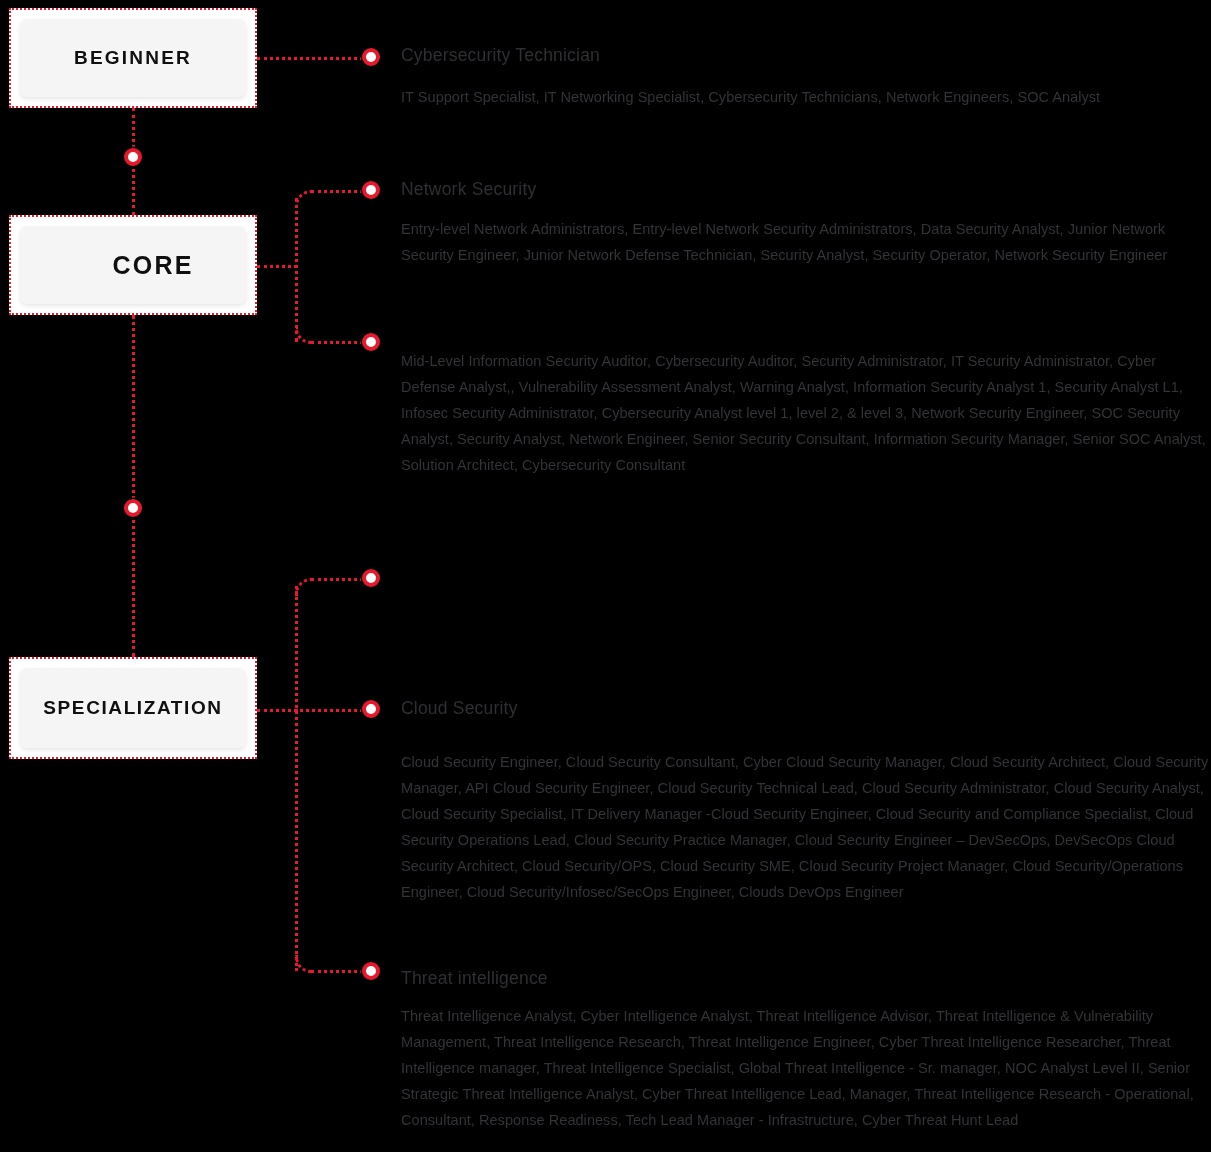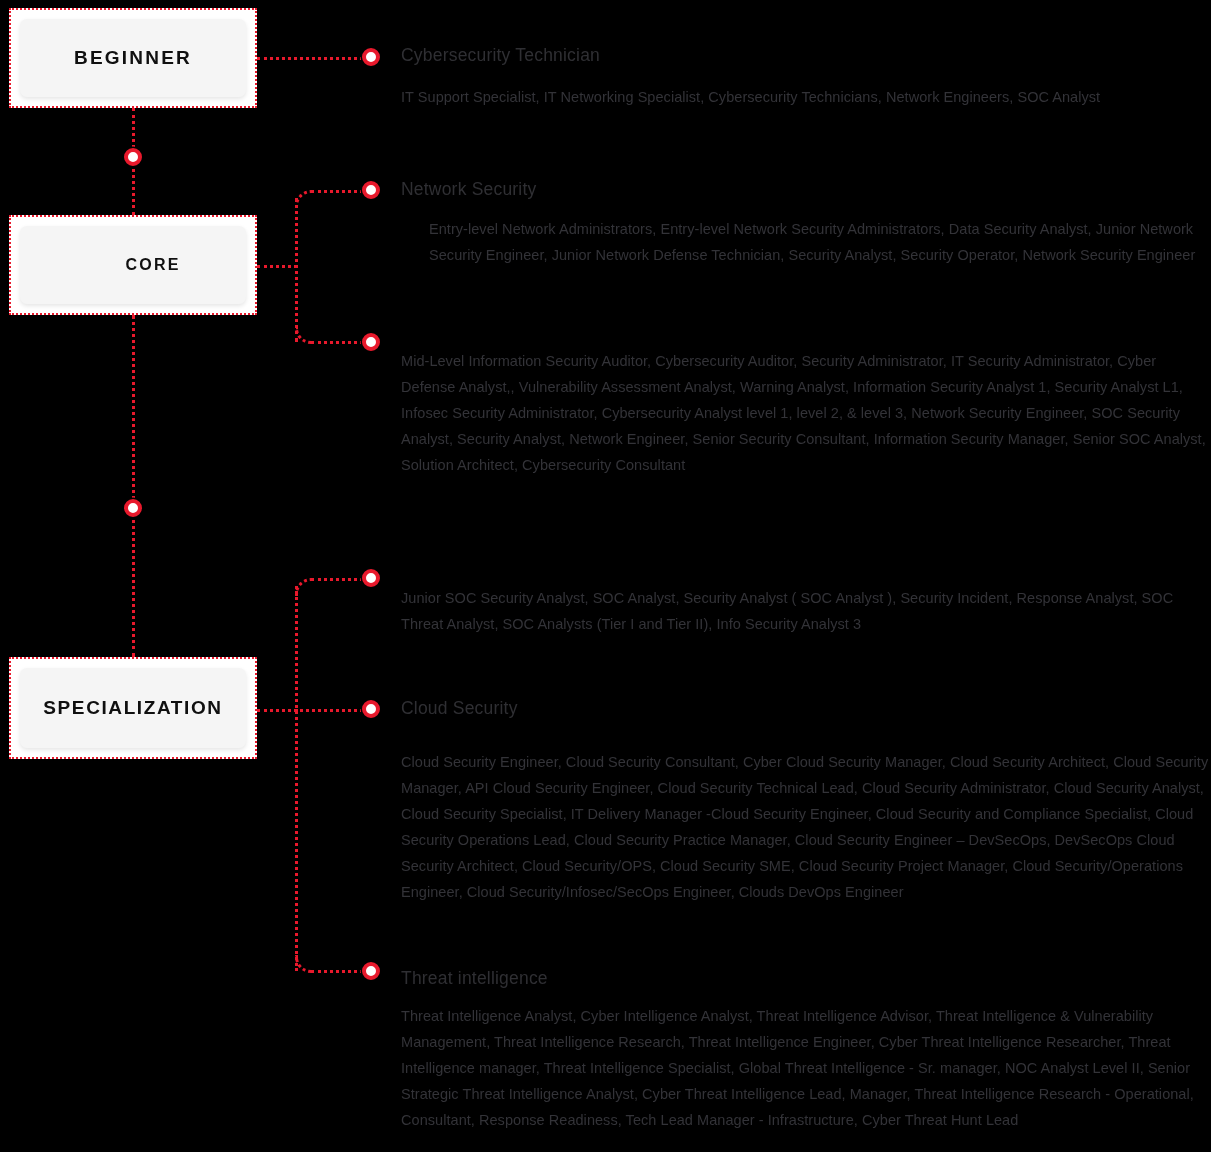--- a/index.html
+++ b/index.html
@@ -108,7 +108,7 @@
   #entry-cyber     { top: 44px; }
   #entry-cyber     .entry-body { margin-top: 18px; }
   #entry-network   { top: 178px; }
-  #entry-network   .entry-body { margin-top: 16px; margin-left: 28px; }
+  #entry-network   .entry-body { margin-top: 16px; }
   #entry-ethical   { top: 332px; }
   #entry-ethical   .entry-body { margin-top: 16px; }
   #entry-soc       { top: 569px; }

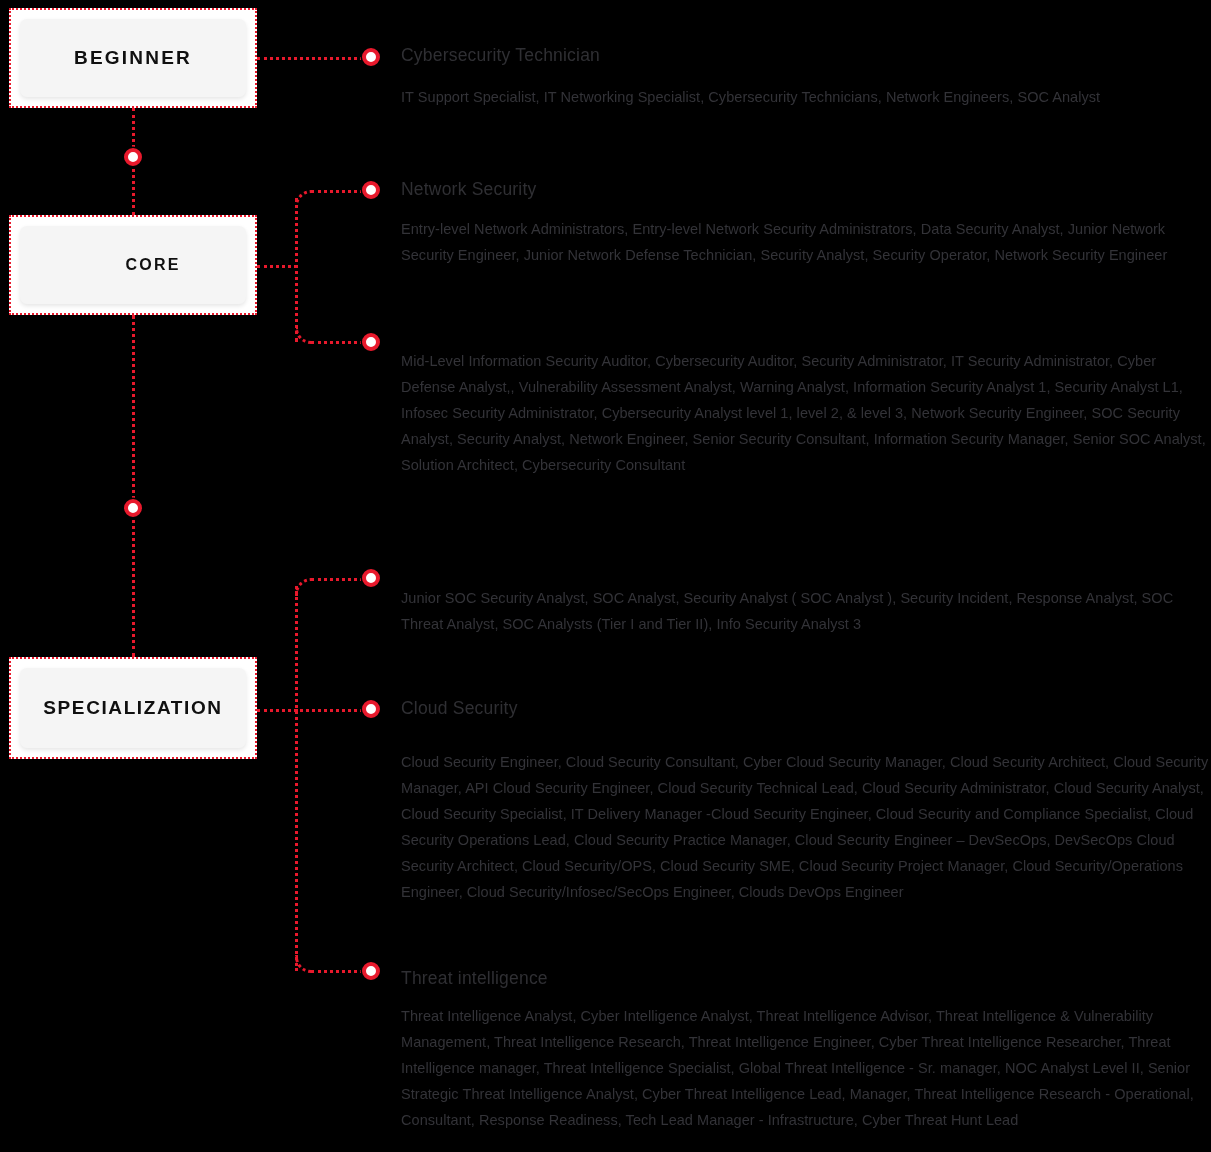--- a/index.html
+++ b/index.html
@@ -51,7 +51,7 @@
   #stage-core     { top: 215px; height: 100px; }
   #stage-spec     { top: 657px; height: 102px; }
   #stage-beginner .stage-label { font-size: 19px; }
-  #stage-core     .stage-label { font-size: 16px; margin-left: 40px; }
+  #stage-core     .stage-label { font-size: 25px; margin-left: 40px; }
   #stage-spec     .stage-label { font-size: 19px; letter-spacing: 1.6px; }
 
   

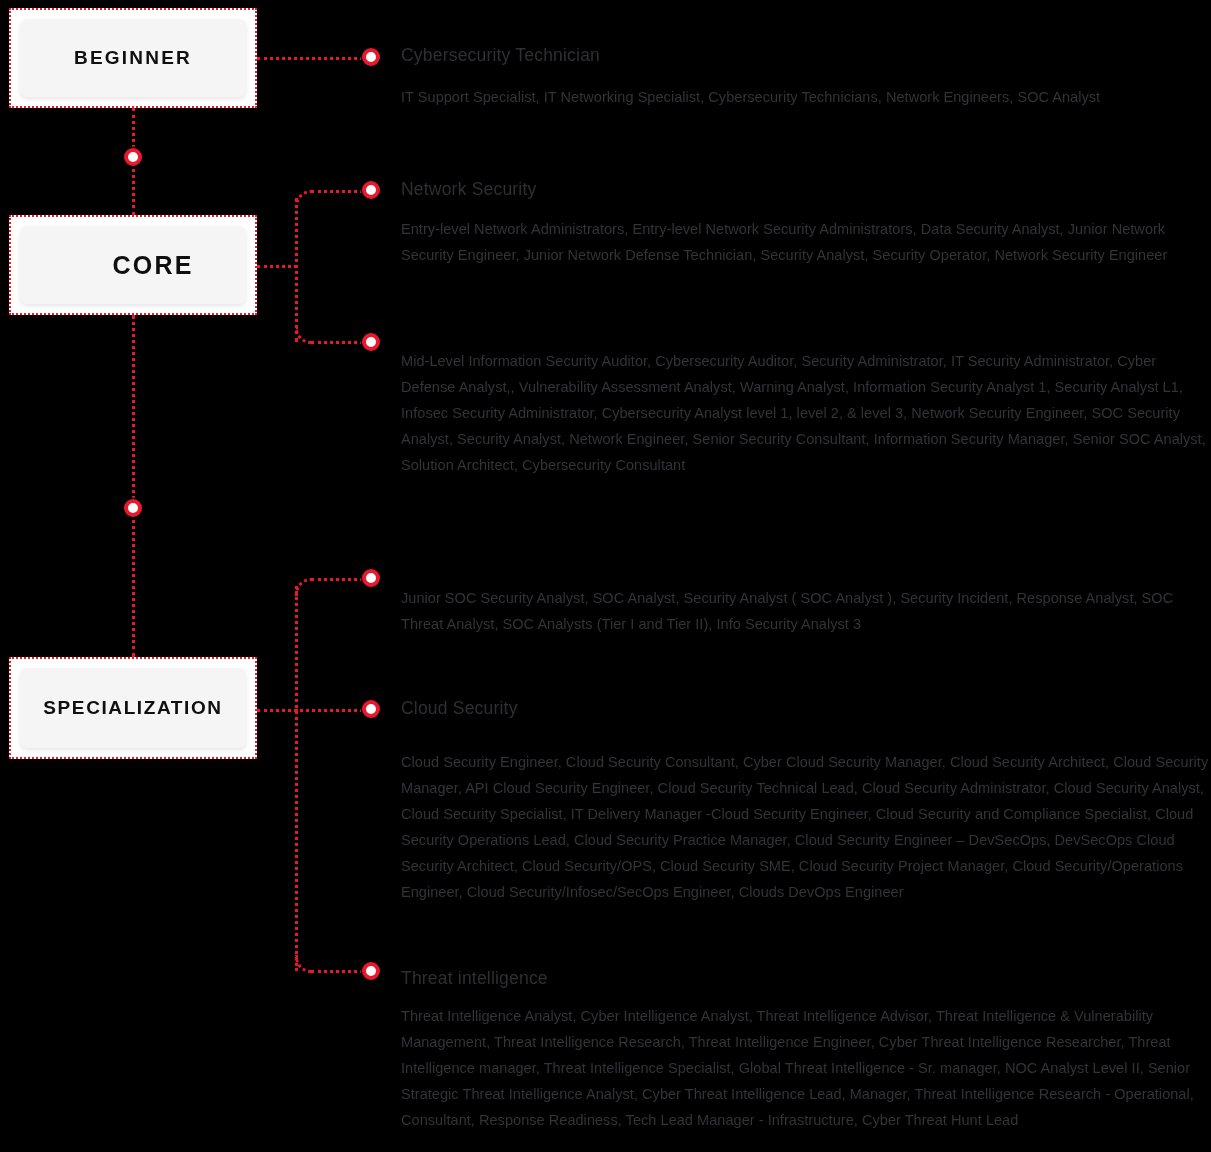--- a/index.html
+++ b/index.html
@@ -190,7 +190,6 @@
   </div>
 
   <div class="entry" id="entry-soc">
-    <div class="entry-body">Junior SOC Security Analyst, SOC Analyst, Security Analyst ( SOC Analyst ), Security Incident, Response Analyst, SOC Threat Analyst, SOC Analysts (Tier I and Tier II), Info Security Analyst 3</div>
   </div>
 
   <div class="entry" id="entry-cloud">

